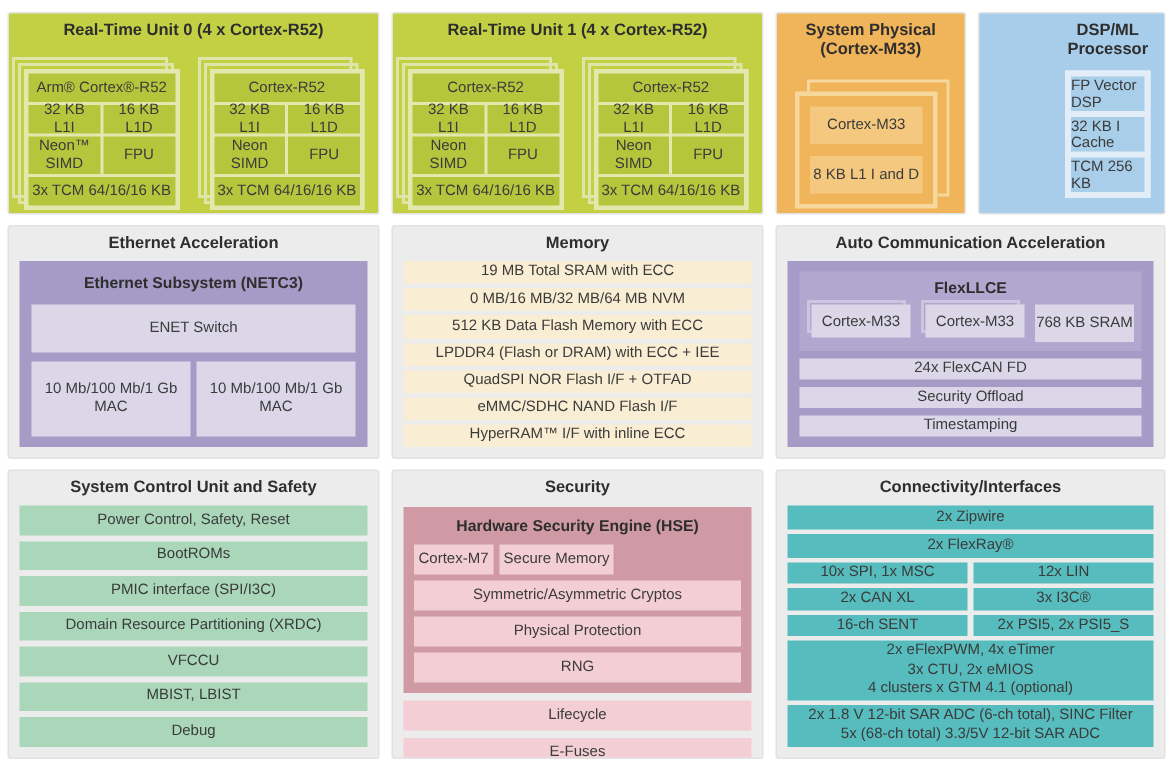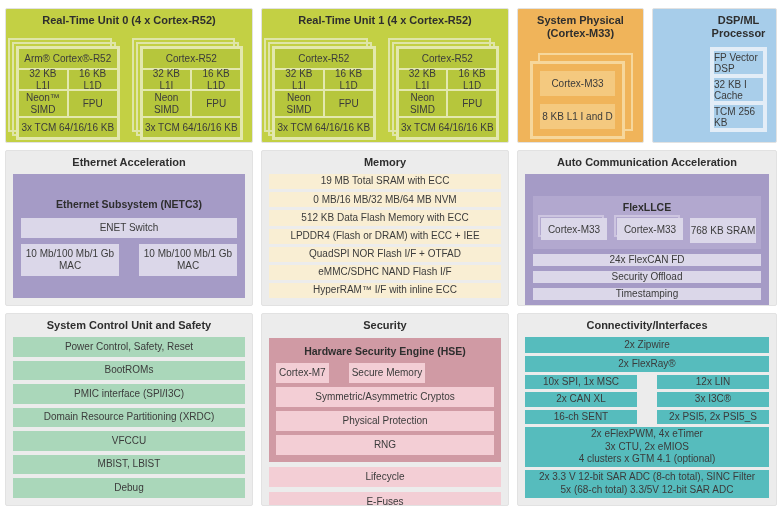--- a/index.html
+++ b/index.html
@@ -96,7 +96,7 @@
   
   .purple-box {
     flex:1; margin: 2px 7px 7px 7px; background:#a59bc6;
-    display:flex; flex-direction:column; padding:22px 8px; gap:6px;
+    display:flex; flex-direction:column; padding:7px 8px; gap:6px;
   }
   .ptitle { font-size:10.5px; font-weight:bold; color:#2e2e2e; text-align:center; flex:0 0 auto; padding:2px 0; }
   .prow { background:#dbd7e9; flex:1; display:flex; align-items:center; justify-content:center; font-size:10px; text-align:center; line-height:1.2; }

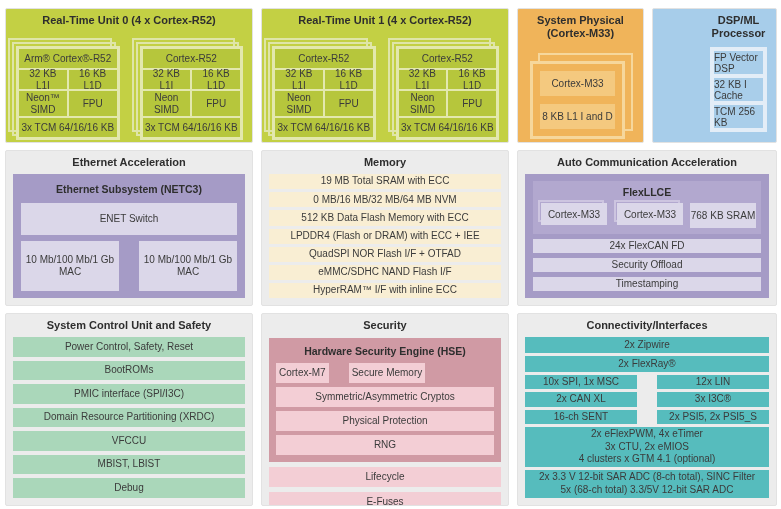--- a/index.html
+++ b/index.html
@@ -90,7 +90,7 @@
   .green { background:#aad7ba; }
   .teal  { background:#56bcbd; }
   .pink  { background:#f3ced5; }
-  .pair { flex:1; display:flex; gap:20px; }
+  .pair { flex:1; display:flex; gap:4px; }
   .pair .row { flex:1; }
 
   

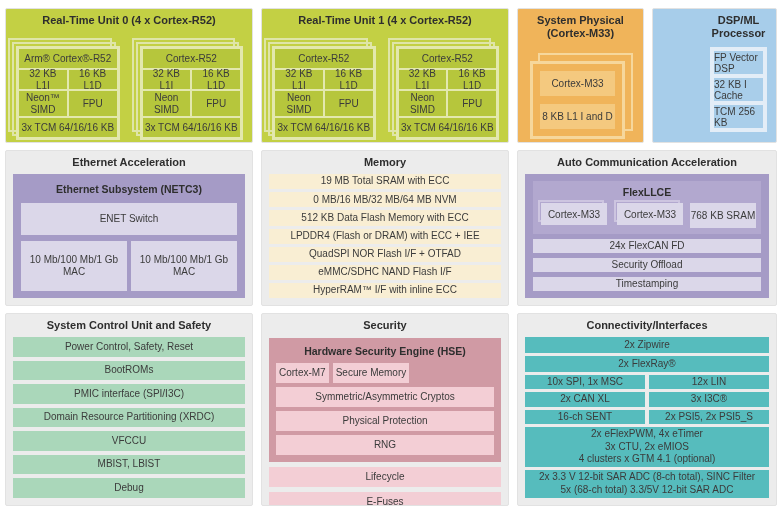--- a/index.html
+++ b/index.html
@@ -313,7 +313,7 @@
         <span>4 clusters x GTM 4.1 (optional)</span>
       </div>
       <div class="row teal ml" style="flex:1.9;">
-        <span>2x 3.3 V 12-bit SAR ADC (8-ch total), SINC Filter</span>
+        <span>2x 1.8 V 12-bit SAR ADC (6-ch total), SINC Filter</span>
         <span>5x (68-ch total) 3.3/5V 12-bit SAR ADC</span>
       </div>
     </div>

